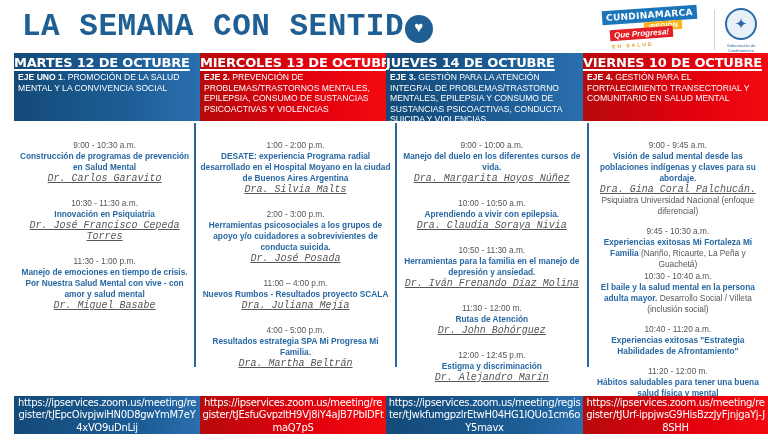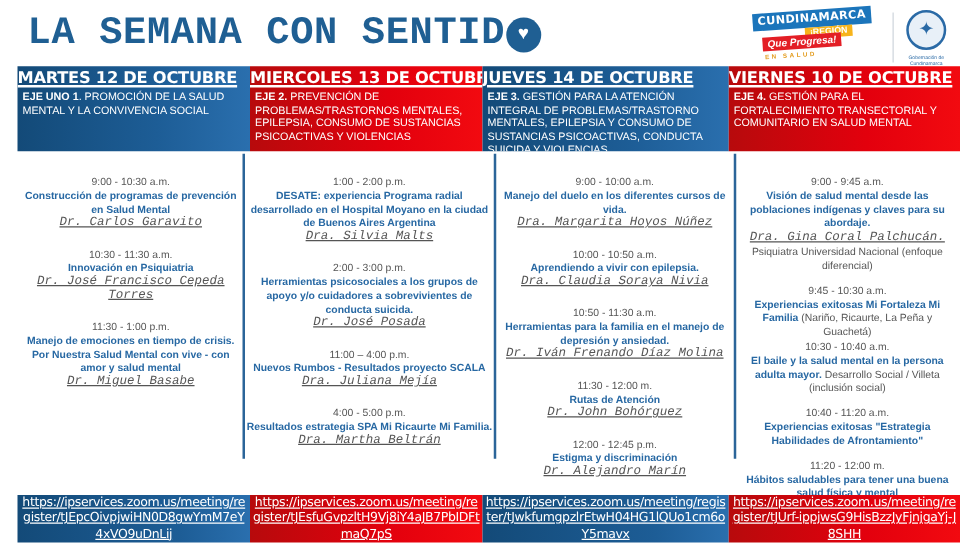--- a/index.html
+++ b/index.html
@@ -153,7 +153,7 @@
     </div>
     <div class="session">
       <div class="time">4:00 - 5:00 p.m.</div>
-      <div class="topic">Resultados estrategia SPA Mi Ricaurte Mi Familia.</div>
+      <div class="topic">Resultados estrategia SPA Mi Progresa Mi Familia.</div>
       <div class="speaker">Dra. Martha Beltrán</div>
     </div>
   </div>

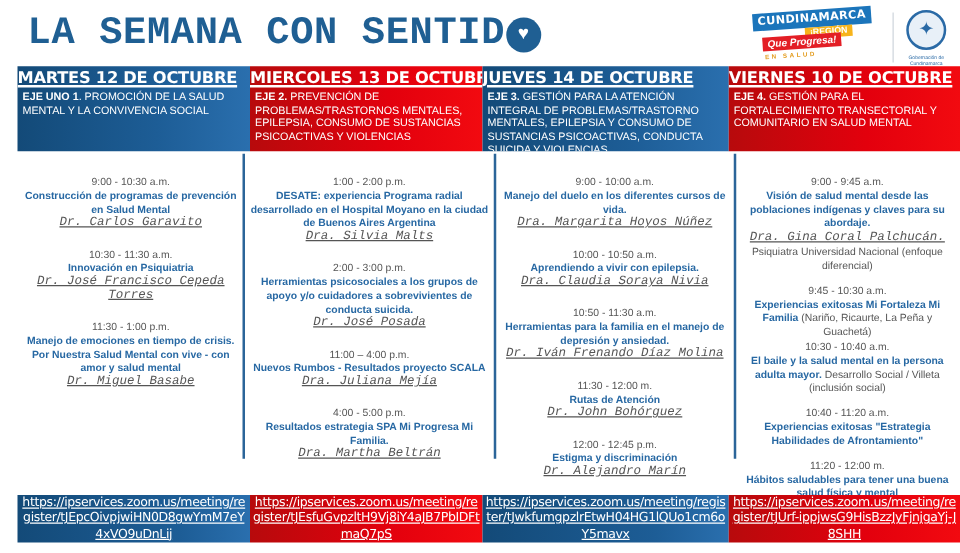--- a/index.html
+++ b/index.html
@@ -72,7 +72,7 @@
     .link-cell {
       height: 38px; color: #fff; text-align: center; font-size: 10px; line-height: 12.3px;
       padding: 1px 2px 0 2px; word-break: break-all; overflow: hidden;
-      font-family: "DejaVu Sans", sans-serif; letter-spacing: -0.3px; text-decoration: underline;
+      font-family: "DejaVu Sans", sans-serif; letter-spacing: -0.3px;
     }
     .link-cell.blue { background: linear-gradient(90deg, #134a78 0%, #1d5d96 70%, #2a6fae 100%); }
     .link-cell.red { background: linear-gradient(90deg, #b70a0c 0%, #e3000d 60%, #f20a10 100%); }

